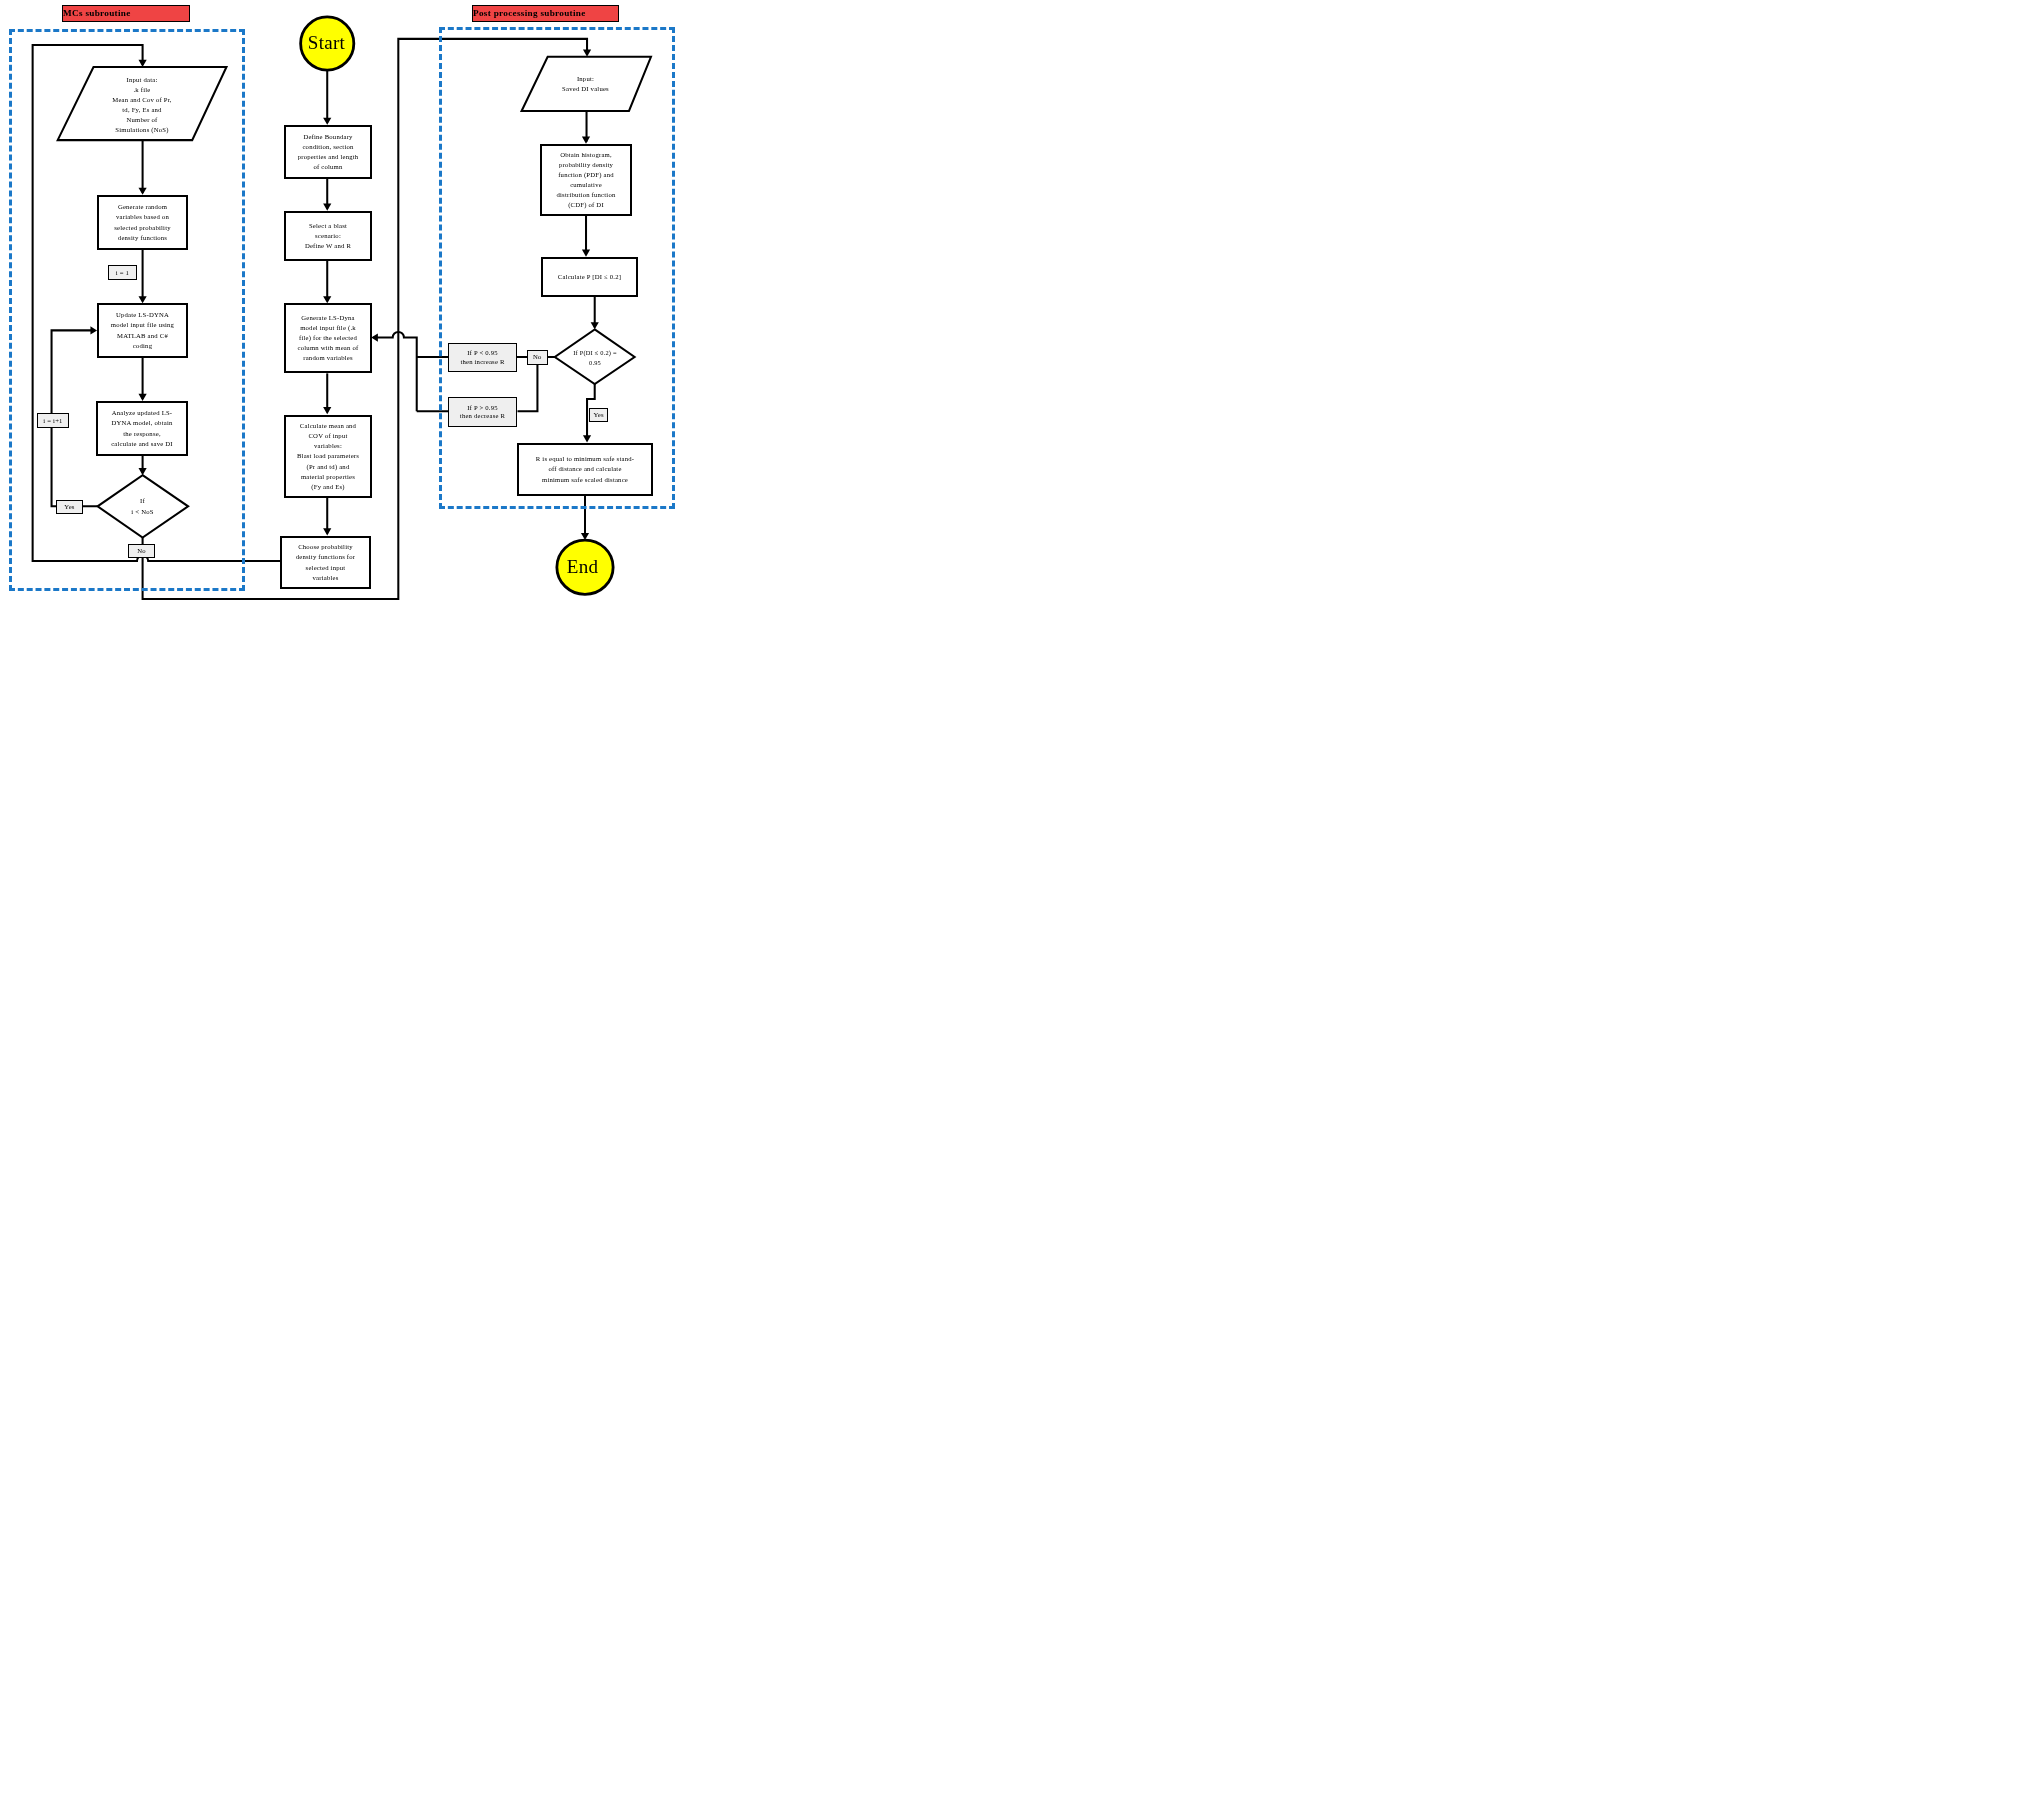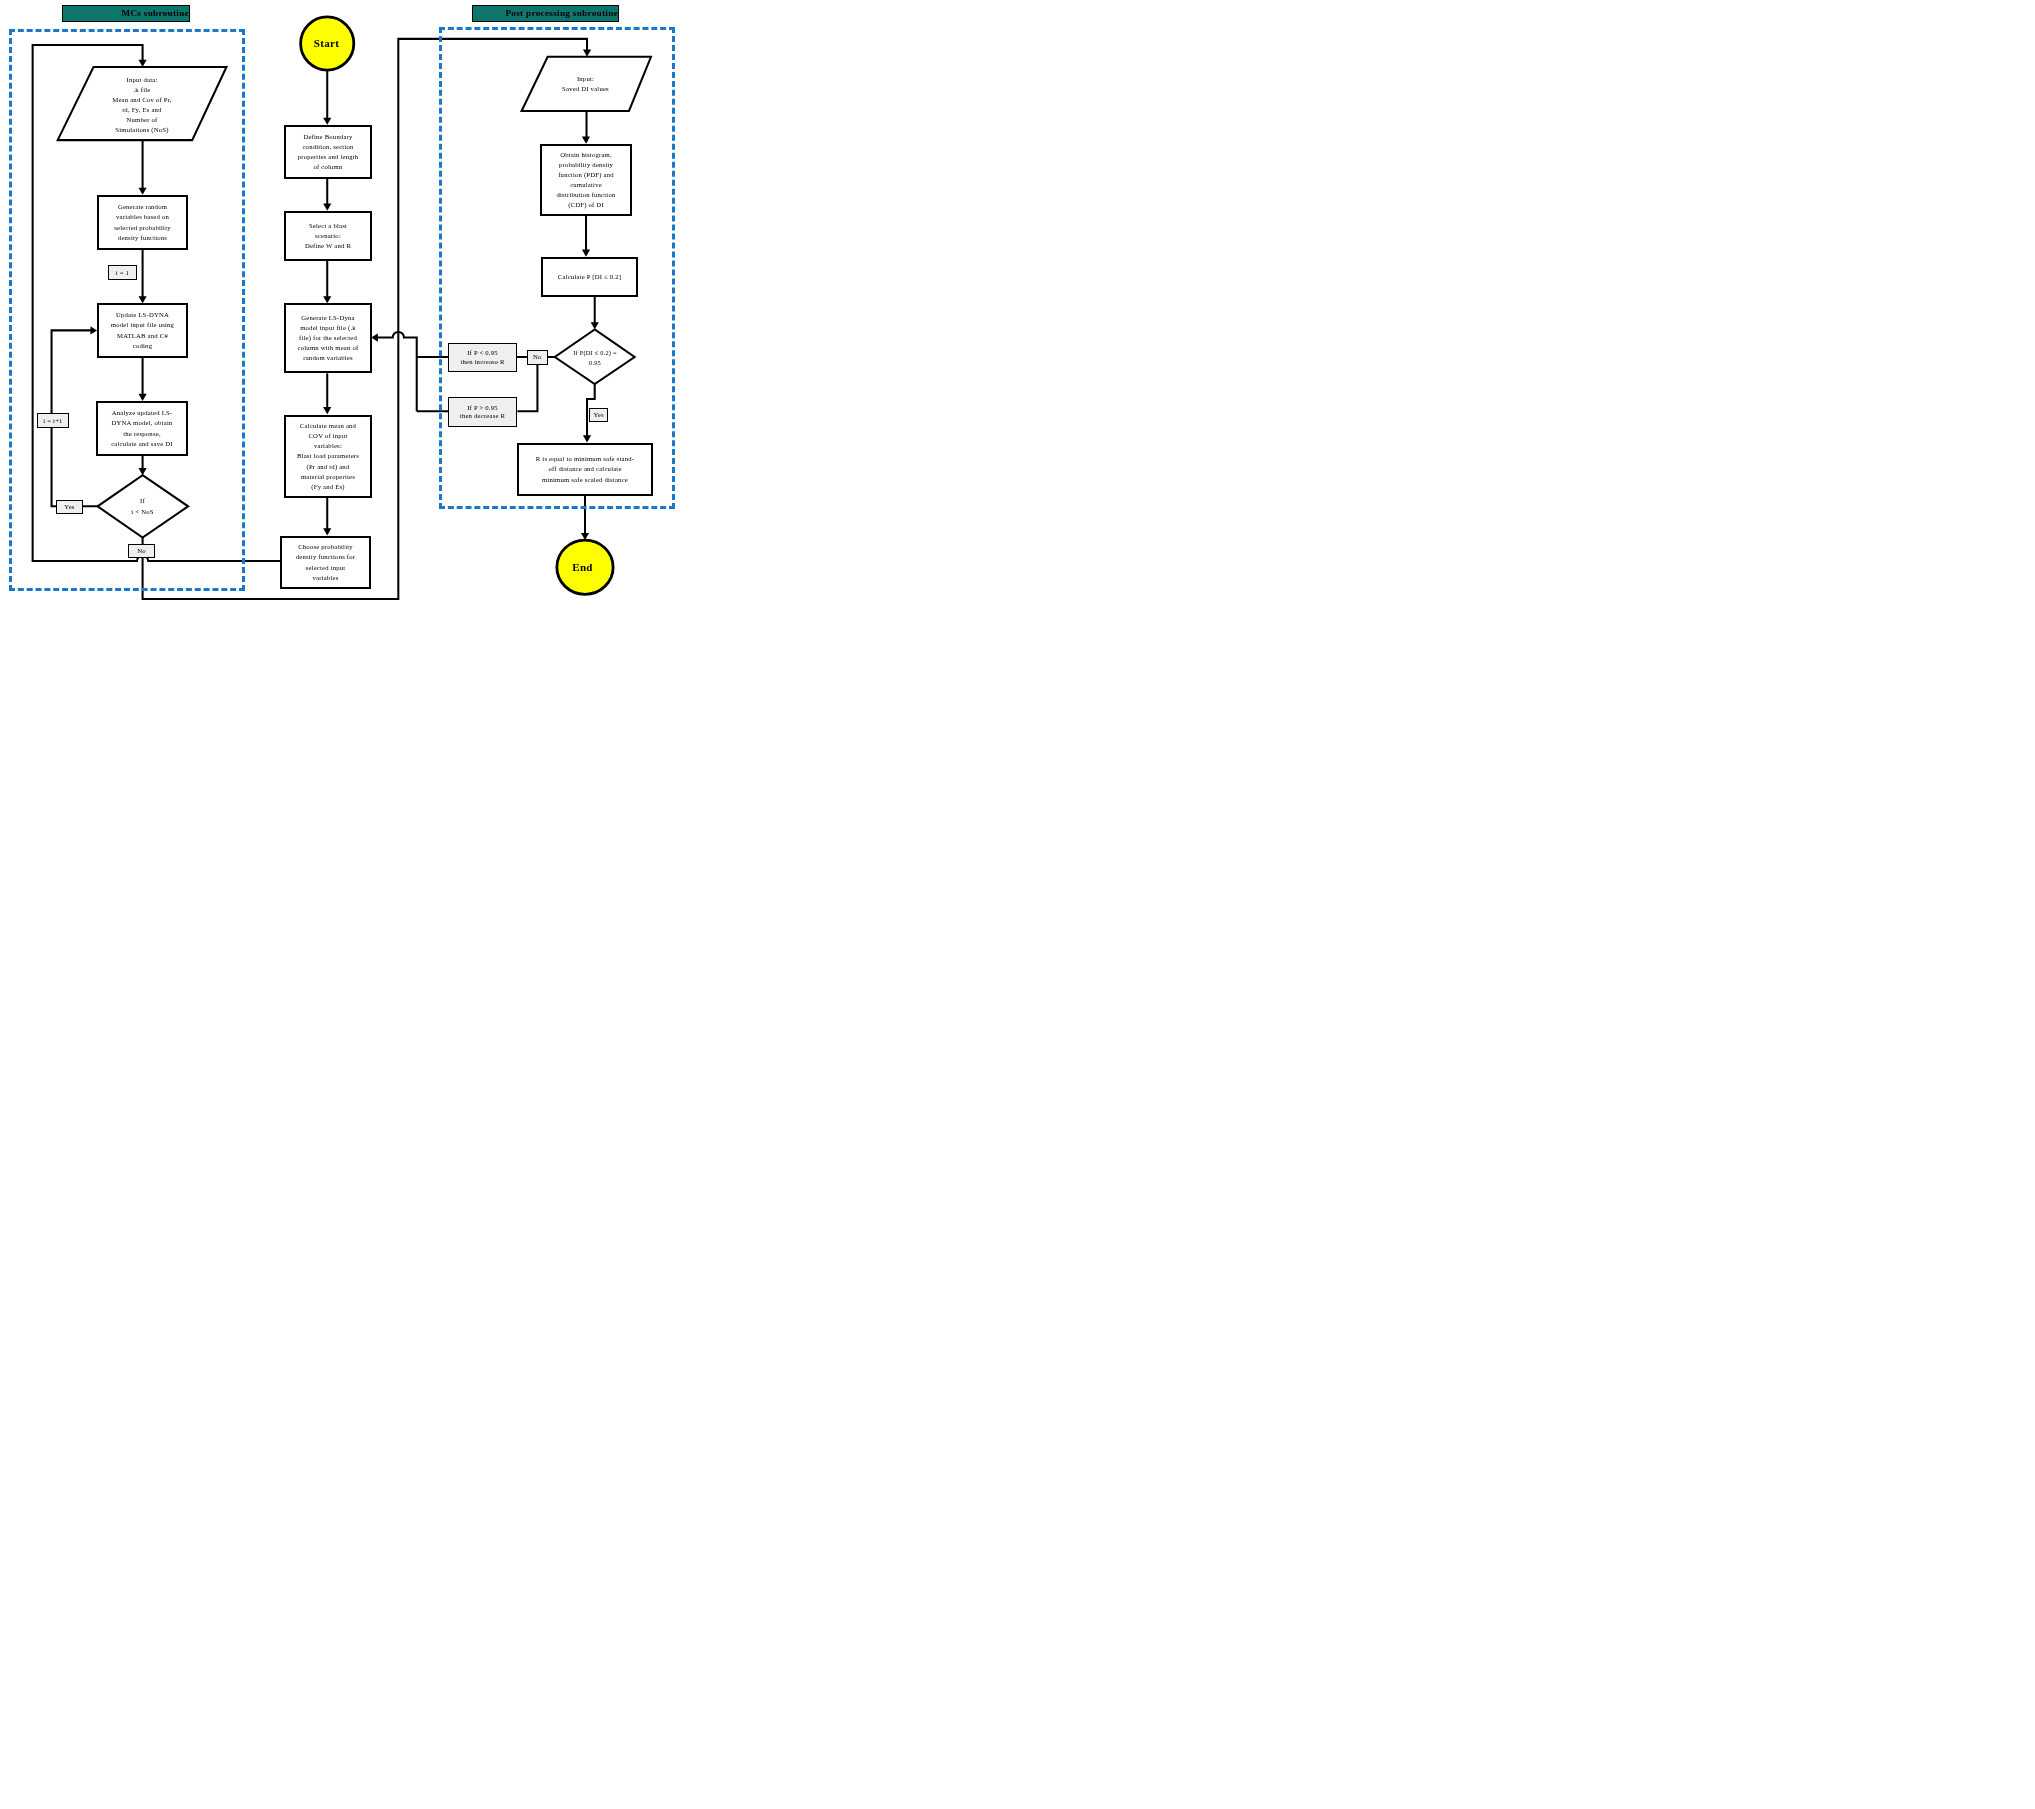--- a/index.html
+++ b/index.html
@@ -19,8 +19,8 @@
     font-size:6.7px;line-height:1.2;letter-spacing:0.2px;white-space:pre-line;
   }
   .banner{
-    position:absolute;box-sizing:border-box;background:#0f766e;border:1.8px solid #000;
-    display:flex;align-items:center;justify-content:flex-end;text-align:center;
+    position:absolute;box-sizing:border-box;background:#ef4444;border:1.8px solid #000;
+    display:flex;align-items:center;justify-content:flex-start;text-align:center;
     font-size:9.2px;font-weight:700;letter-spacing:0.3px;
   }
   .dashedbox{

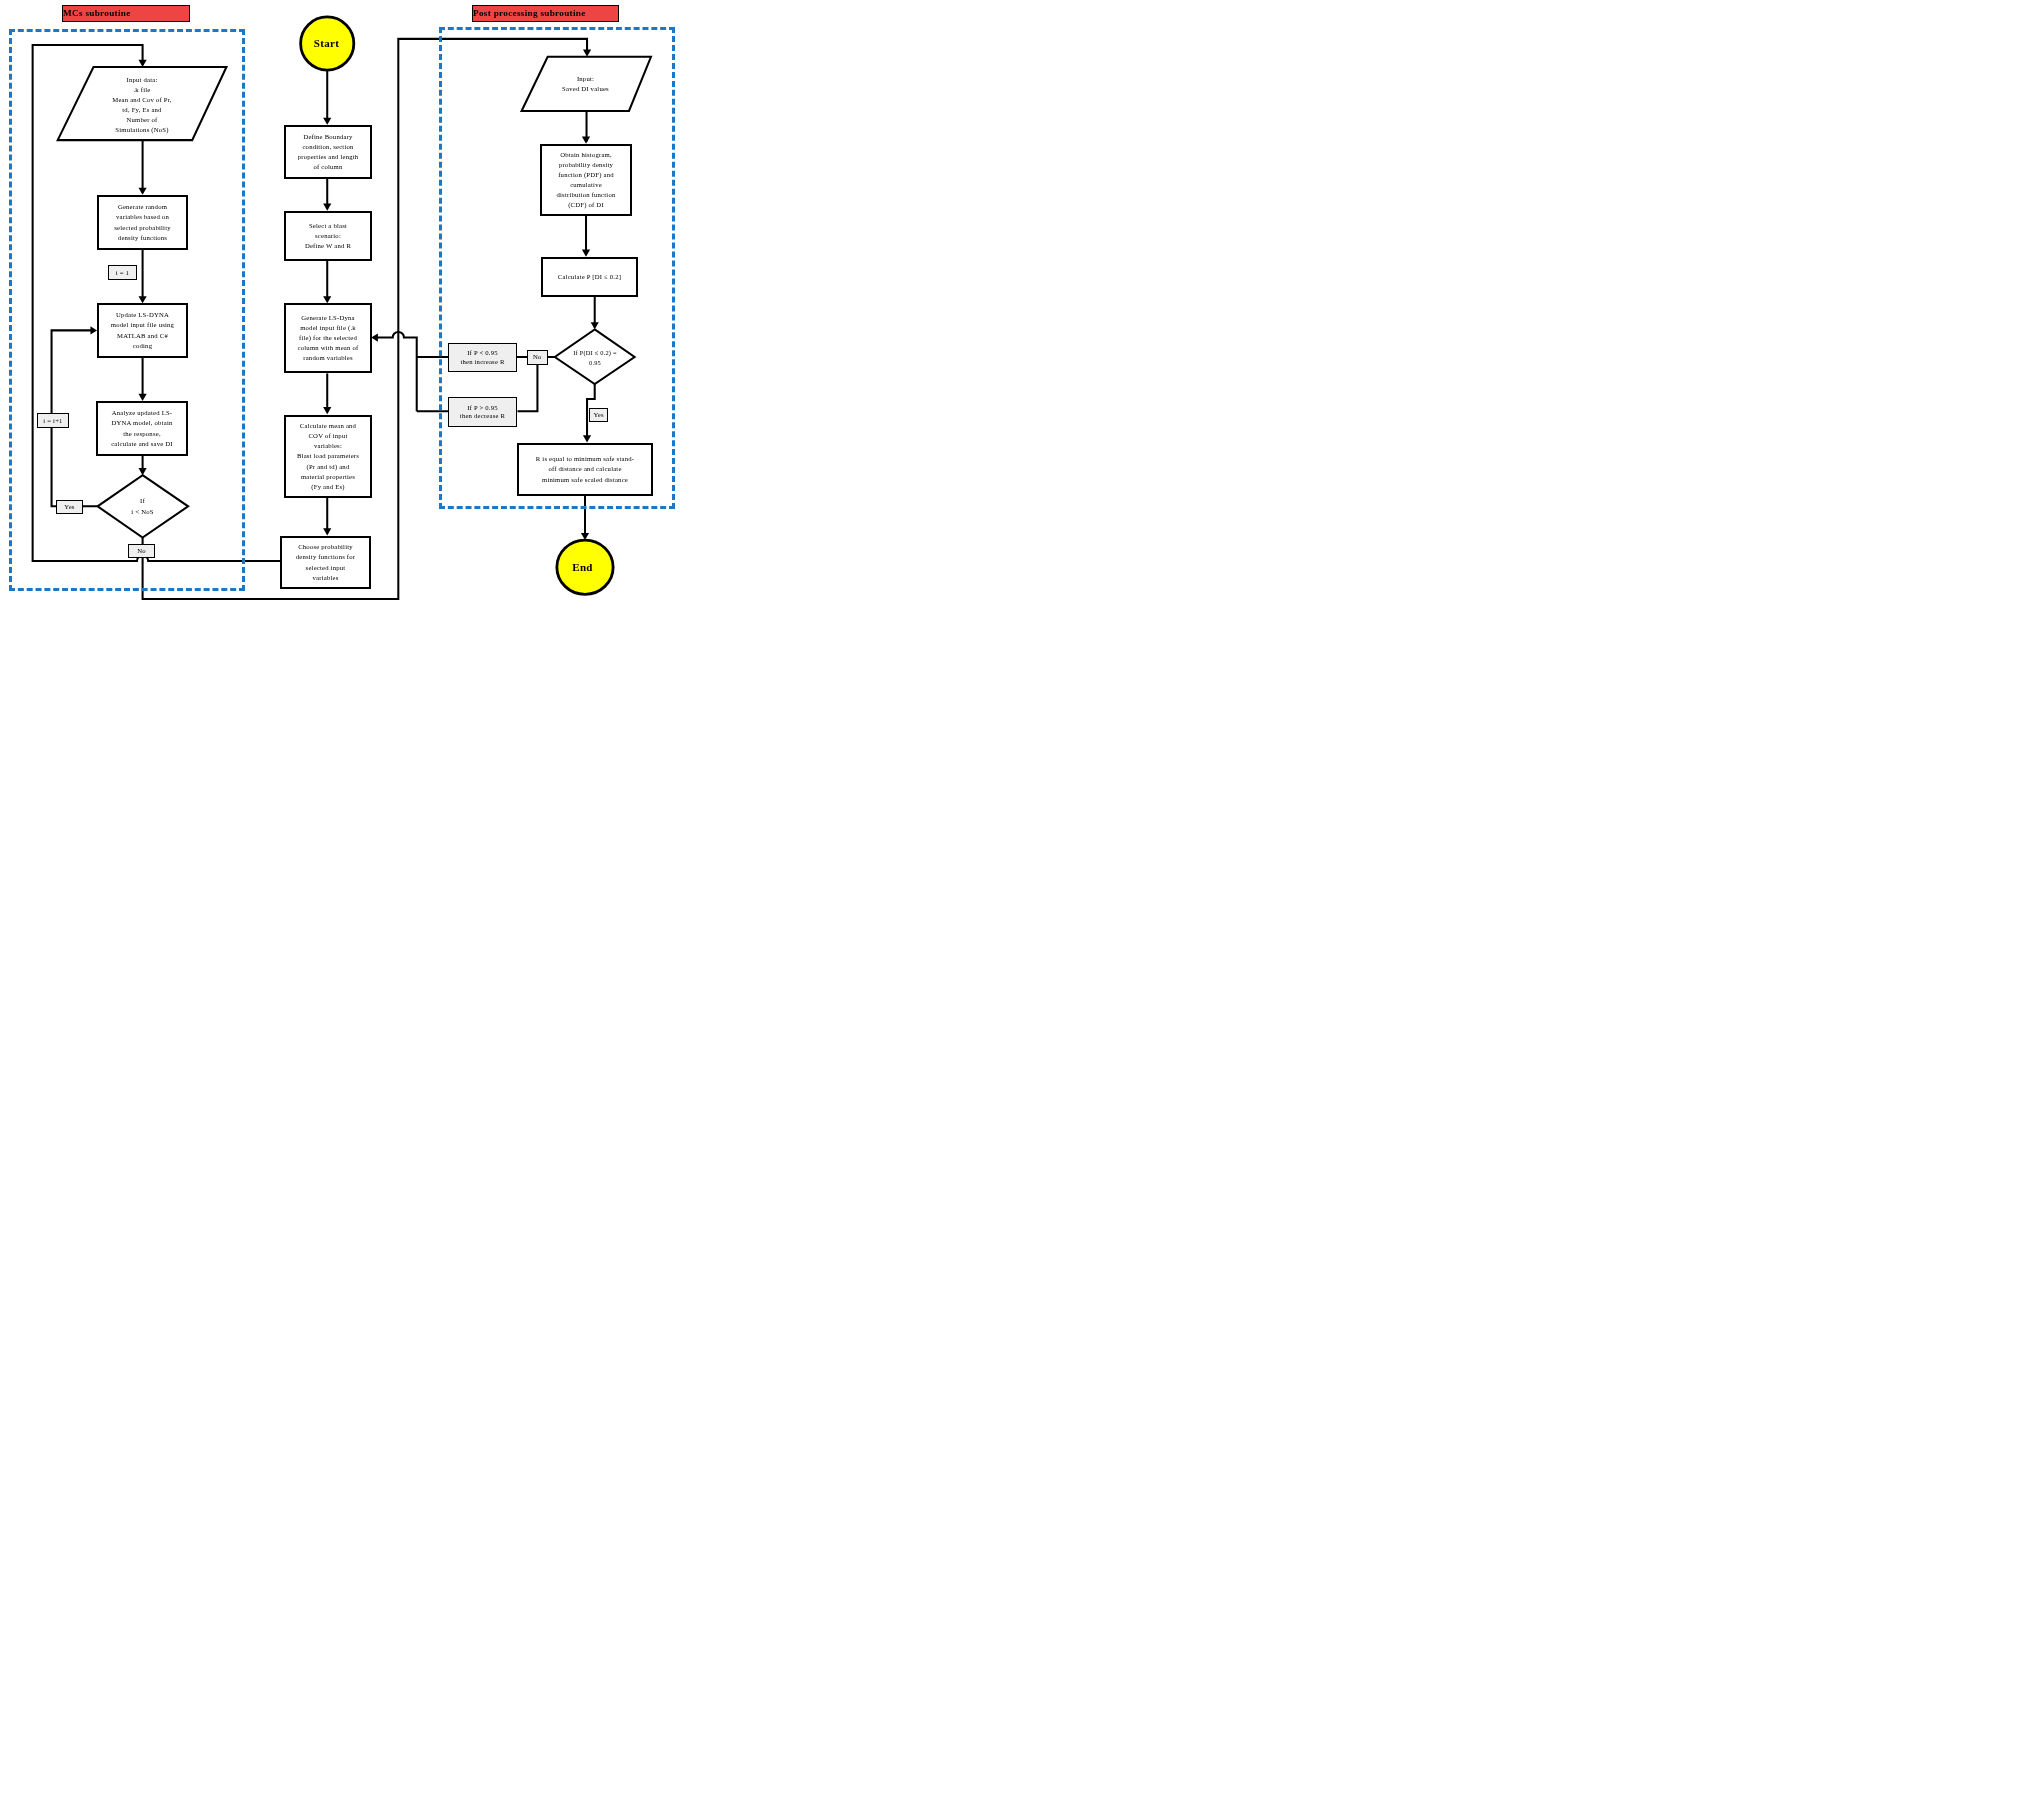--- a/index.html
+++ b/index.html
@@ -31,7 +31,7 @@
     text-align:center;font-size:6.7px;line-height:1.5;letter-spacing:0.2px;white-space:pre-line;
     pointer-events:none;
   }
-  .terminal-label{font-size:11px;letter-spacing:0.3px;font-weight:bold;}
+  .terminal-label{font-size:19px;letter-spacing:0.3px;}
 </style>
 </head>
 <body>

